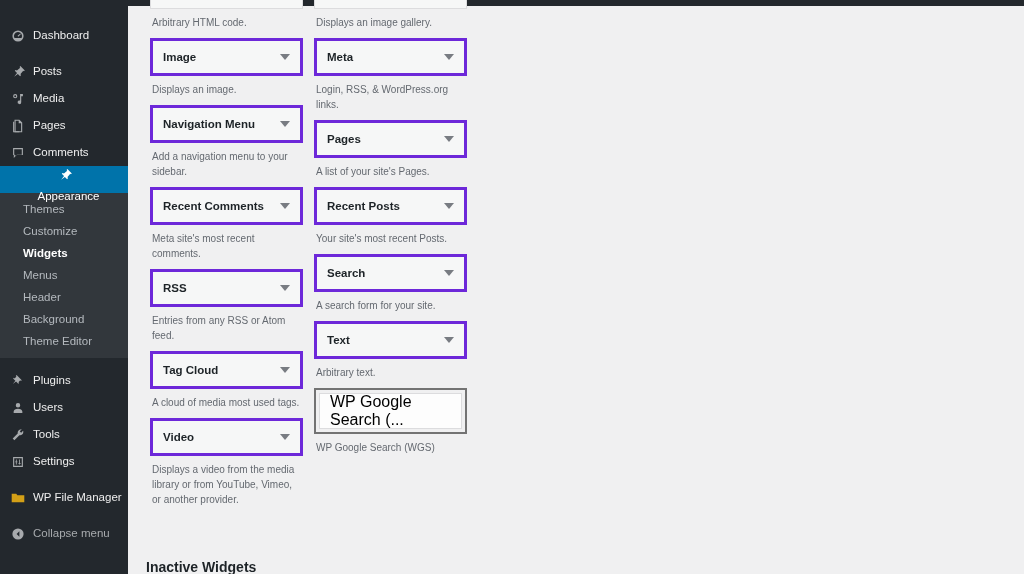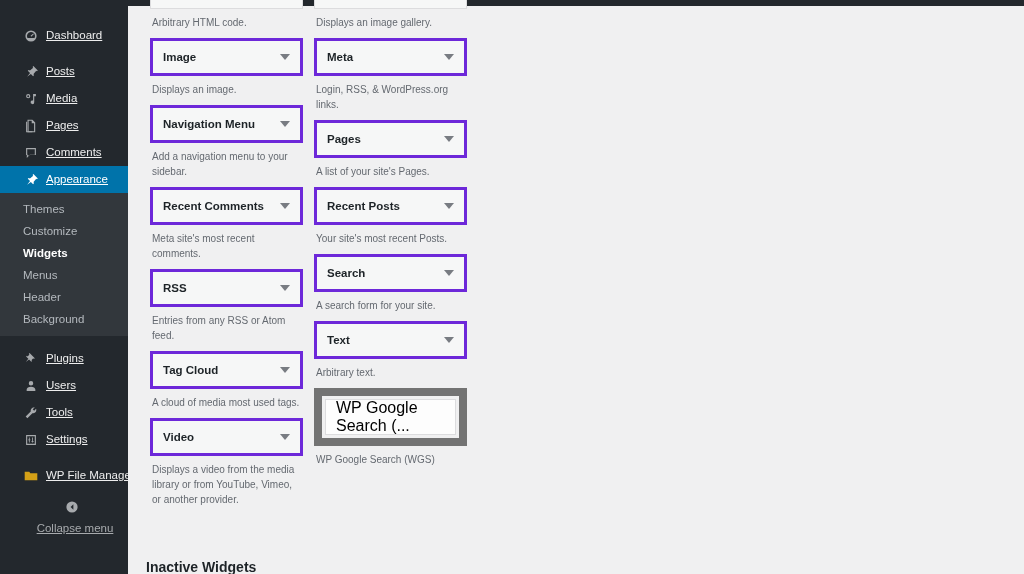--- a/index.html
+++ b/index.html
@@ -30,9 +30,9 @@
   .mi {
     position: relative;
     display: flex; align-items: center;
-    height: 27px; padding-left: 22px;
+    height: 27px; padding-left: 9px;
     color: #eeeeee; font-size: 11.5px; line-height: 27px;
-    white-space: nowrap; cursor: pointer; text-decoration: underline;
+    white-space: nowrap; cursor: pointer;
   }
   .mi .ico {
     width: 17px; height: 17px; margin-right: 7px;

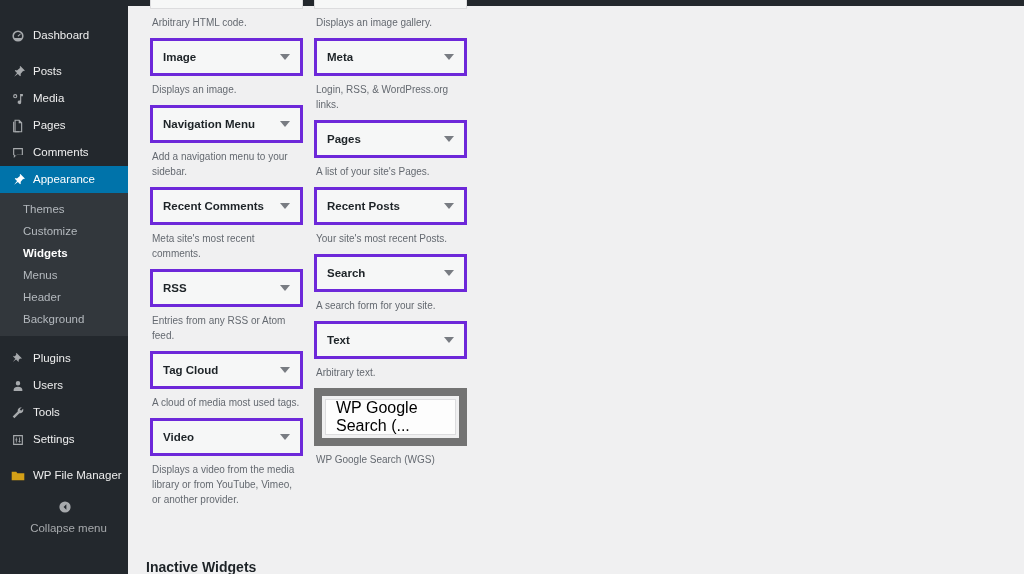--- a/index.html
+++ b/index.html
@@ -41,7 +41,7 @@
   }
   .mi .ico svg { display: block; }
   .mi .lbl { font-size: 11.5px; }
-  .mi.active { background: #0073aa; color: #fff; }
+  .mi.active { background: #0073aa; color: #fff; flex-direction: column; }
   .mi.active .ico { color: #fff; }
   .mi.active::after {
     content: ""; position: absolute; right: -8px; top: 50%;

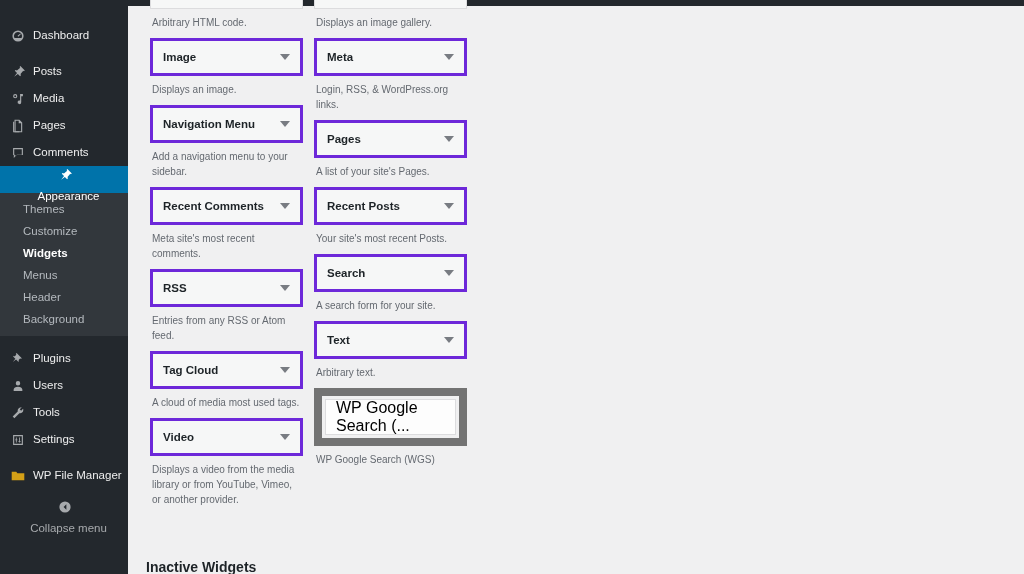--- a/index.html
+++ b/index.html
@@ -192,6 +192,7 @@
           <div class="si">Menus</div>
           <div class="si">Header</div>
           <div class="si">Background</div>
+          <div class="si">Theme Editor</div>
         </div>
         <div class="mi-gap"></div>
         <div class="mi">

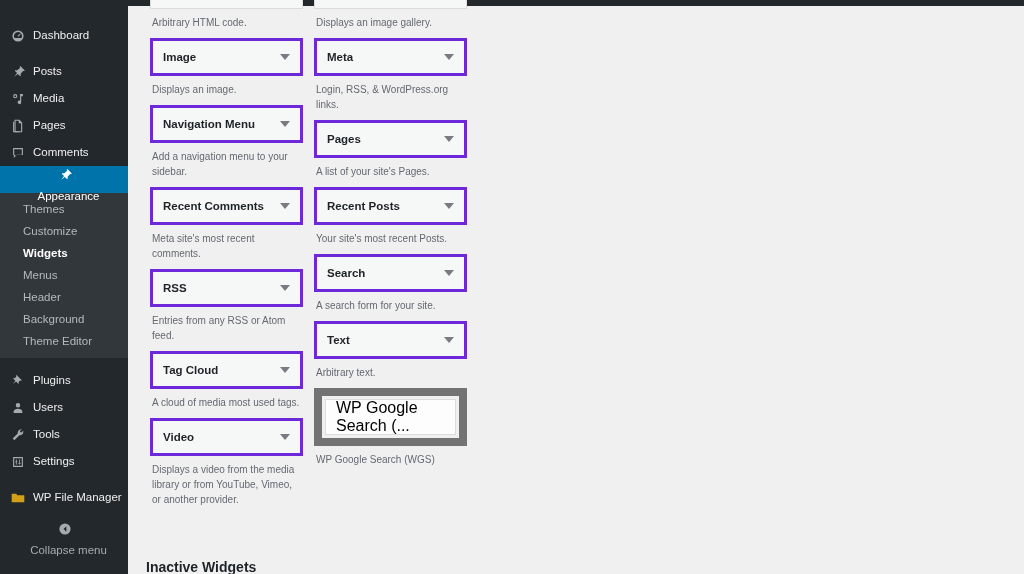--- a/index.html
+++ b/index.html
@@ -106,7 +106,7 @@
     margin-bottom: 8px;
   }
   .hl-box {
-    border: 8px solid #737373;
+    border: 2px solid #737373;
     padding: 3px;
     background: #f0f0f1;
   }

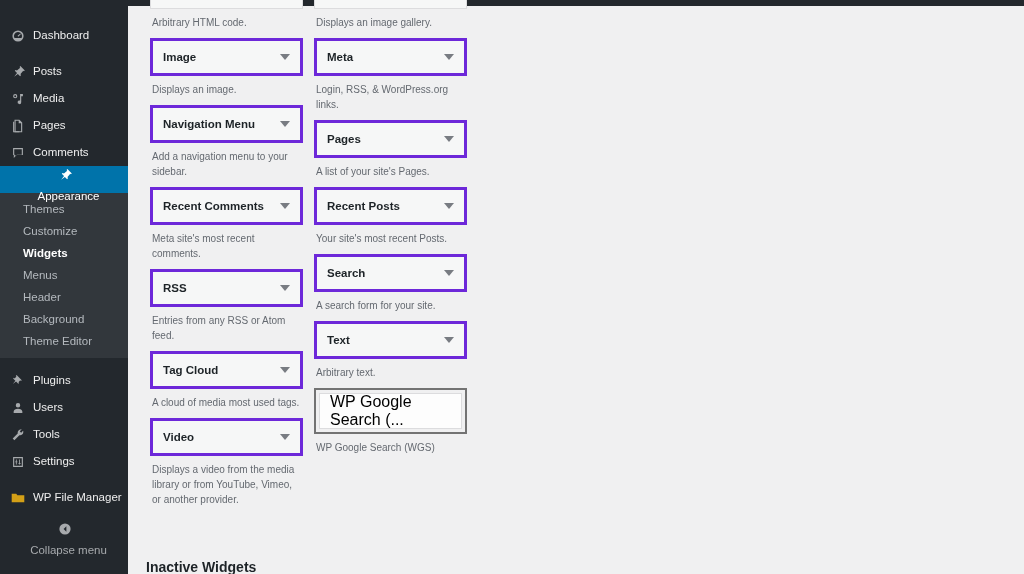--- a/index.html
+++ b/index.html
@@ -60,7 +60,7 @@
   }
   .si.current { color: #fff; font-weight: bold; }
 
-  .mi.dim { color: #a7aaad; flex-direction: column; }
+  .mi.dim { color: #a7aaad; }
   .mi.dim .lbl { color: #a7aaad; }
 
   

